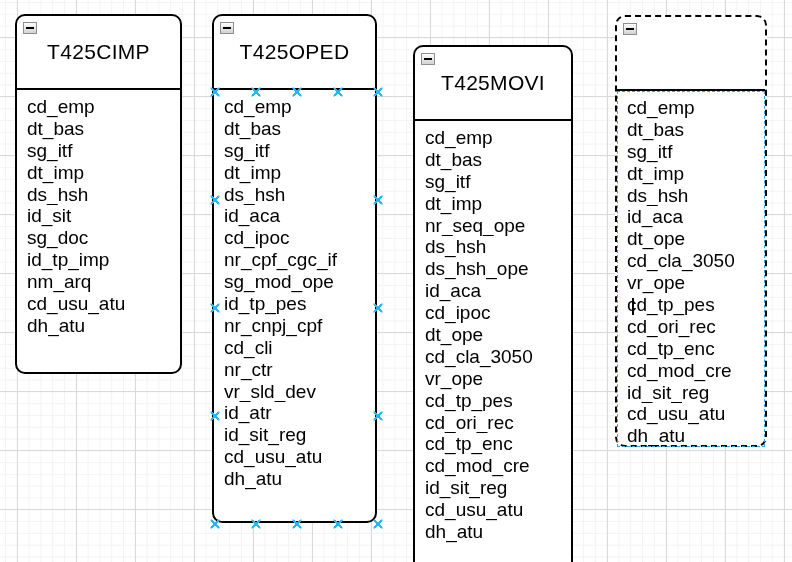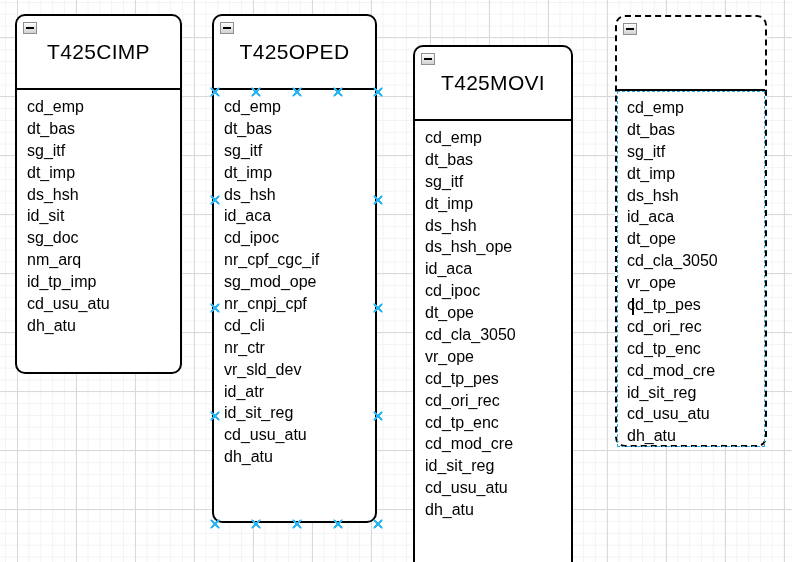--- a/index.html
+++ b/index.html
@@ -35,7 +35,7 @@
   .fields{
     position:relative;flex:1;
     padding:6px 22px 0 10px;
-    font-size:16px;line-height:21.9px;
+    font-size:19px;line-height:21.9px;
   }
   .entity.selected .fields{
     outline:1.5px dashed #2aa7e2;outline-offset:-1.5px;

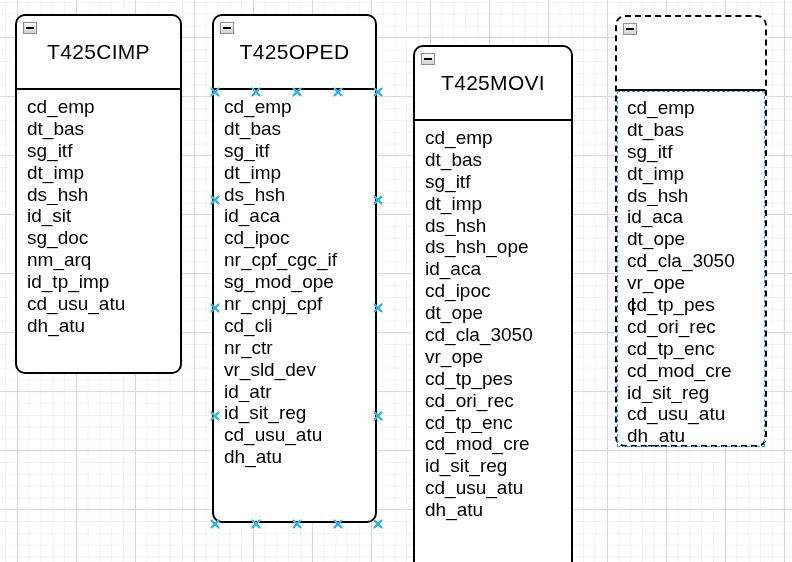--- a/index.html
+++ b/index.html
@@ -140,6 +140,7 @@
         <div class="field-row">dt_bas</div>
         <div class="field-row">sg_itf</div>
         <div class="field-row">dt_imp</div>
+        <div class="field-row">nr_seq_ope</div>
         <div class="field-row">ds_hsh</div>
         <div class="field-row">ds_hsh_ope</div>
         <div class="field-row">id_aca</div>

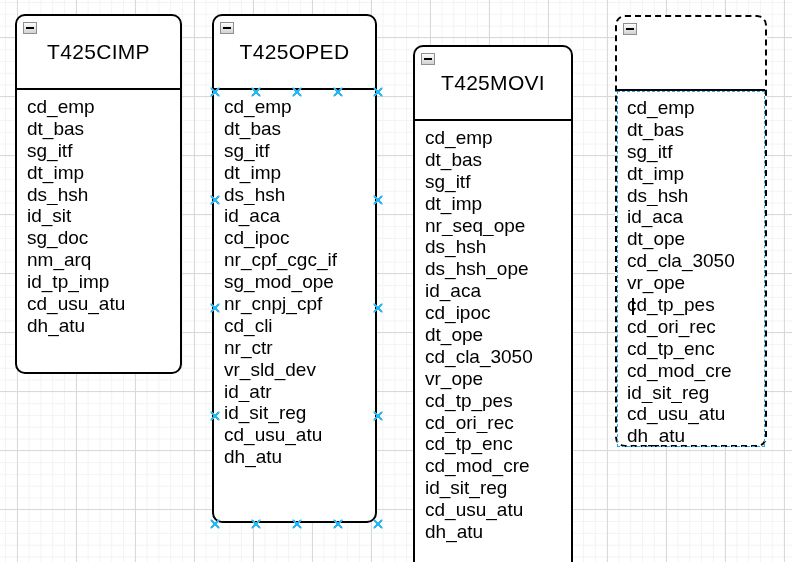--- a/index.html
+++ b/index.html
@@ -73,8 +73,8 @@
         <div class="field-row">ds_hsh</div>
         <div class="field-row">id_sit</div>
         <div class="field-row">sg_doc</div>
+        <div class="field-row">id_tp_imp</div>
         <div class="field-row">nm_arq</div>
-        <div class="field-row">id_tp_imp</div>
         <div class="field-row">cd_usu_atu</div>
         <div class="field-row">dh_atu</div>
       </div>

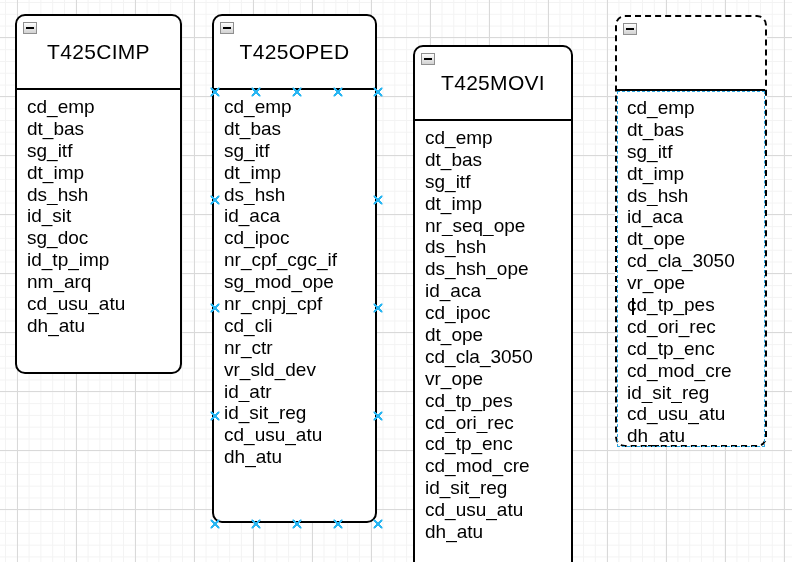--- a/index.html
+++ b/index.html
@@ -97,6 +97,7 @@
         <div class="field-row">cd_ipoc</div>
         <div class="field-row">nr_cpf_cgc_if</div>
         <div class="field-row">sg_mod_ope</div>
+        <div class="field-row">id_tp_pes</div>
         <div class="field-row">nr_cnpj_cpf</div>
         <div class="field-row">cd_cli</div>
         <div class="field-row">nr_ctr</div>

